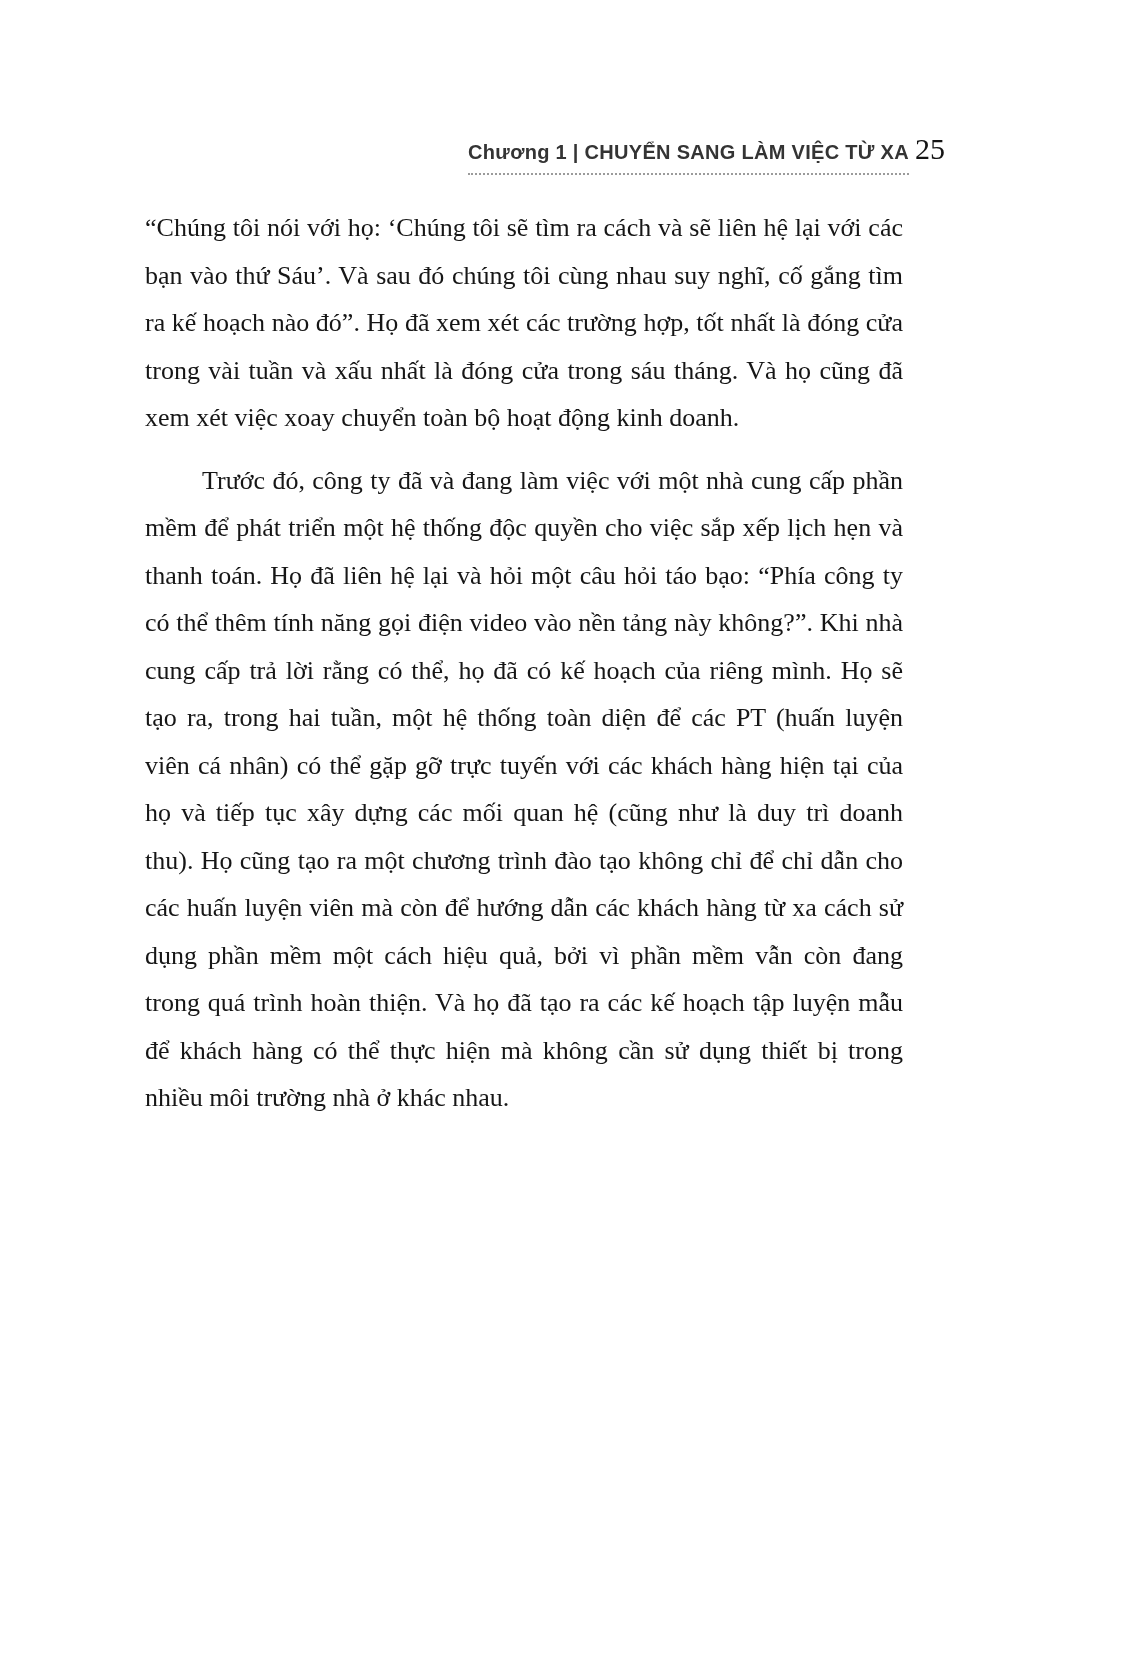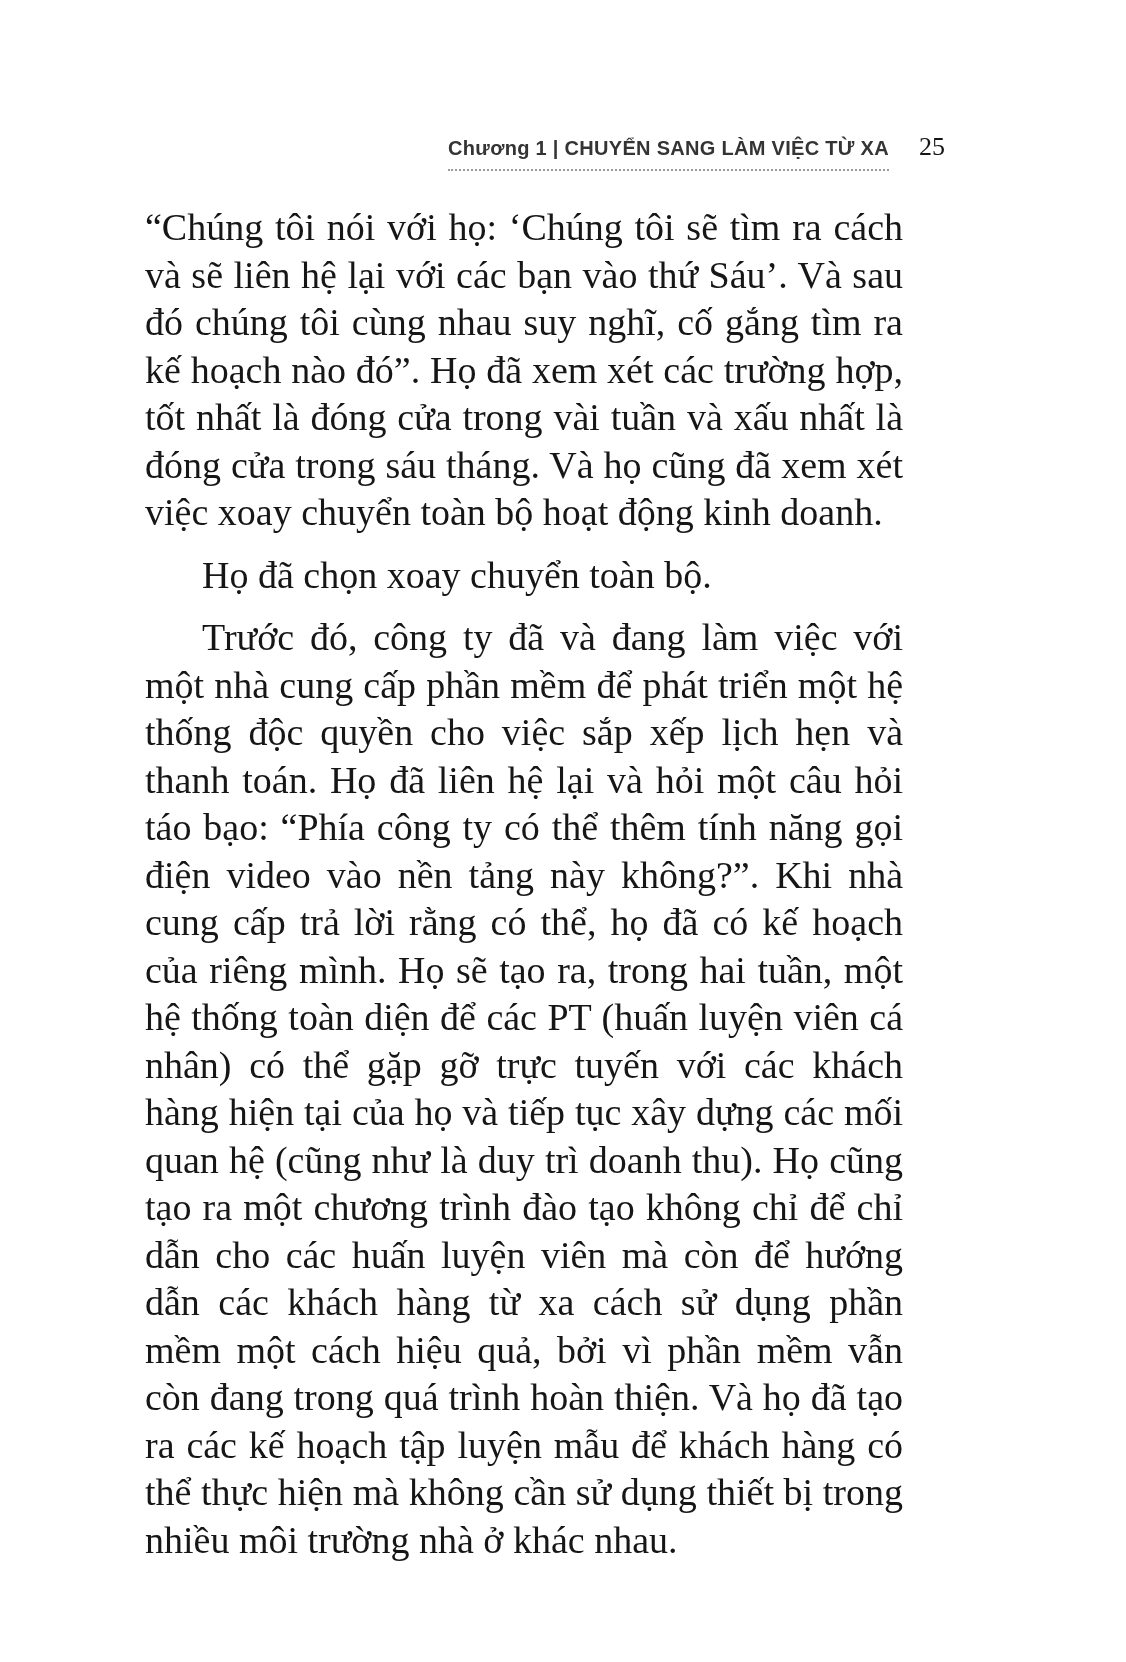--- a/index.html
+++ b/index.html
@@ -26,7 +26,7 @@
     display: flex;
     justify-content: flex-end;
     align-items: baseline;
-    gap: 30px;
+    gap: 6px;
   }
   .chapter-title {
     font-family: "Liberation Sans", "DejaVu Sans", sans-serif;

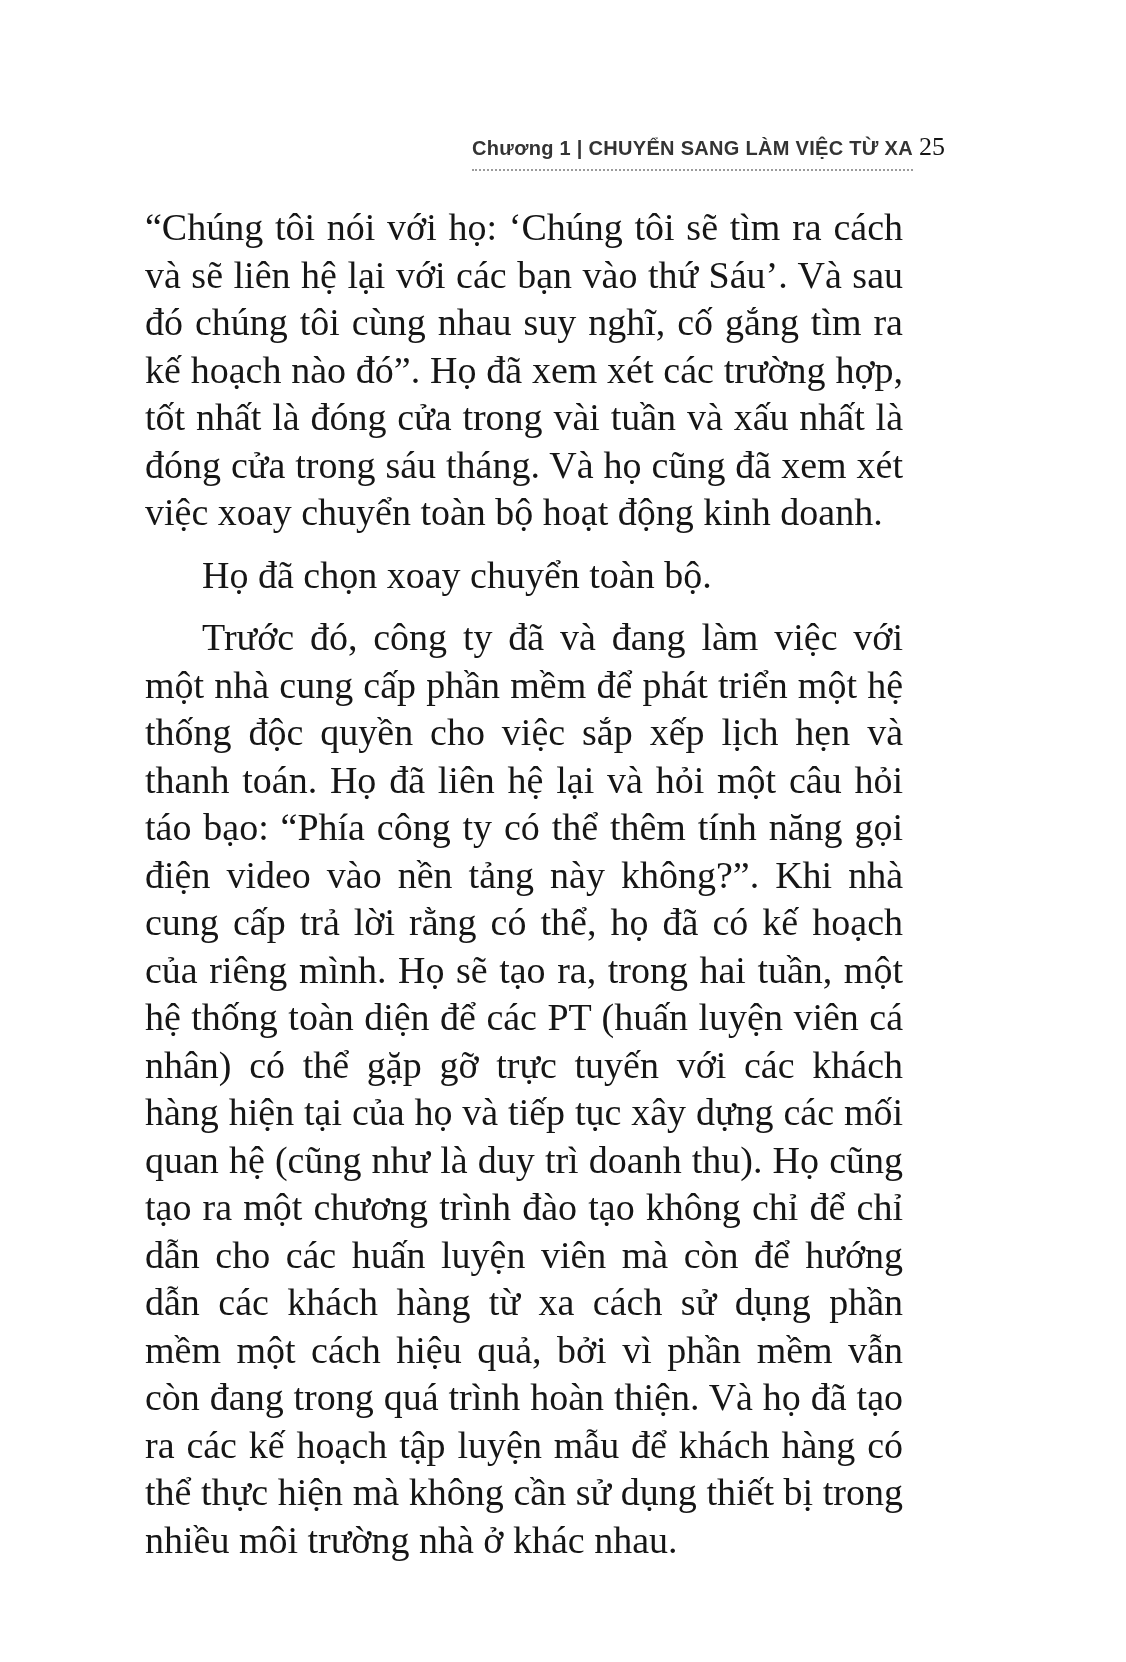--- a/index.html
+++ b/index.html
@@ -40,7 +40,7 @@
   }
   .page-number {
     font-family: "Liberation Serif", "DejaVu Serif", serif;
-    font-size: 26px;
+    font-size: 30px;
     font-weight: 400;
     color: #141414;
   }

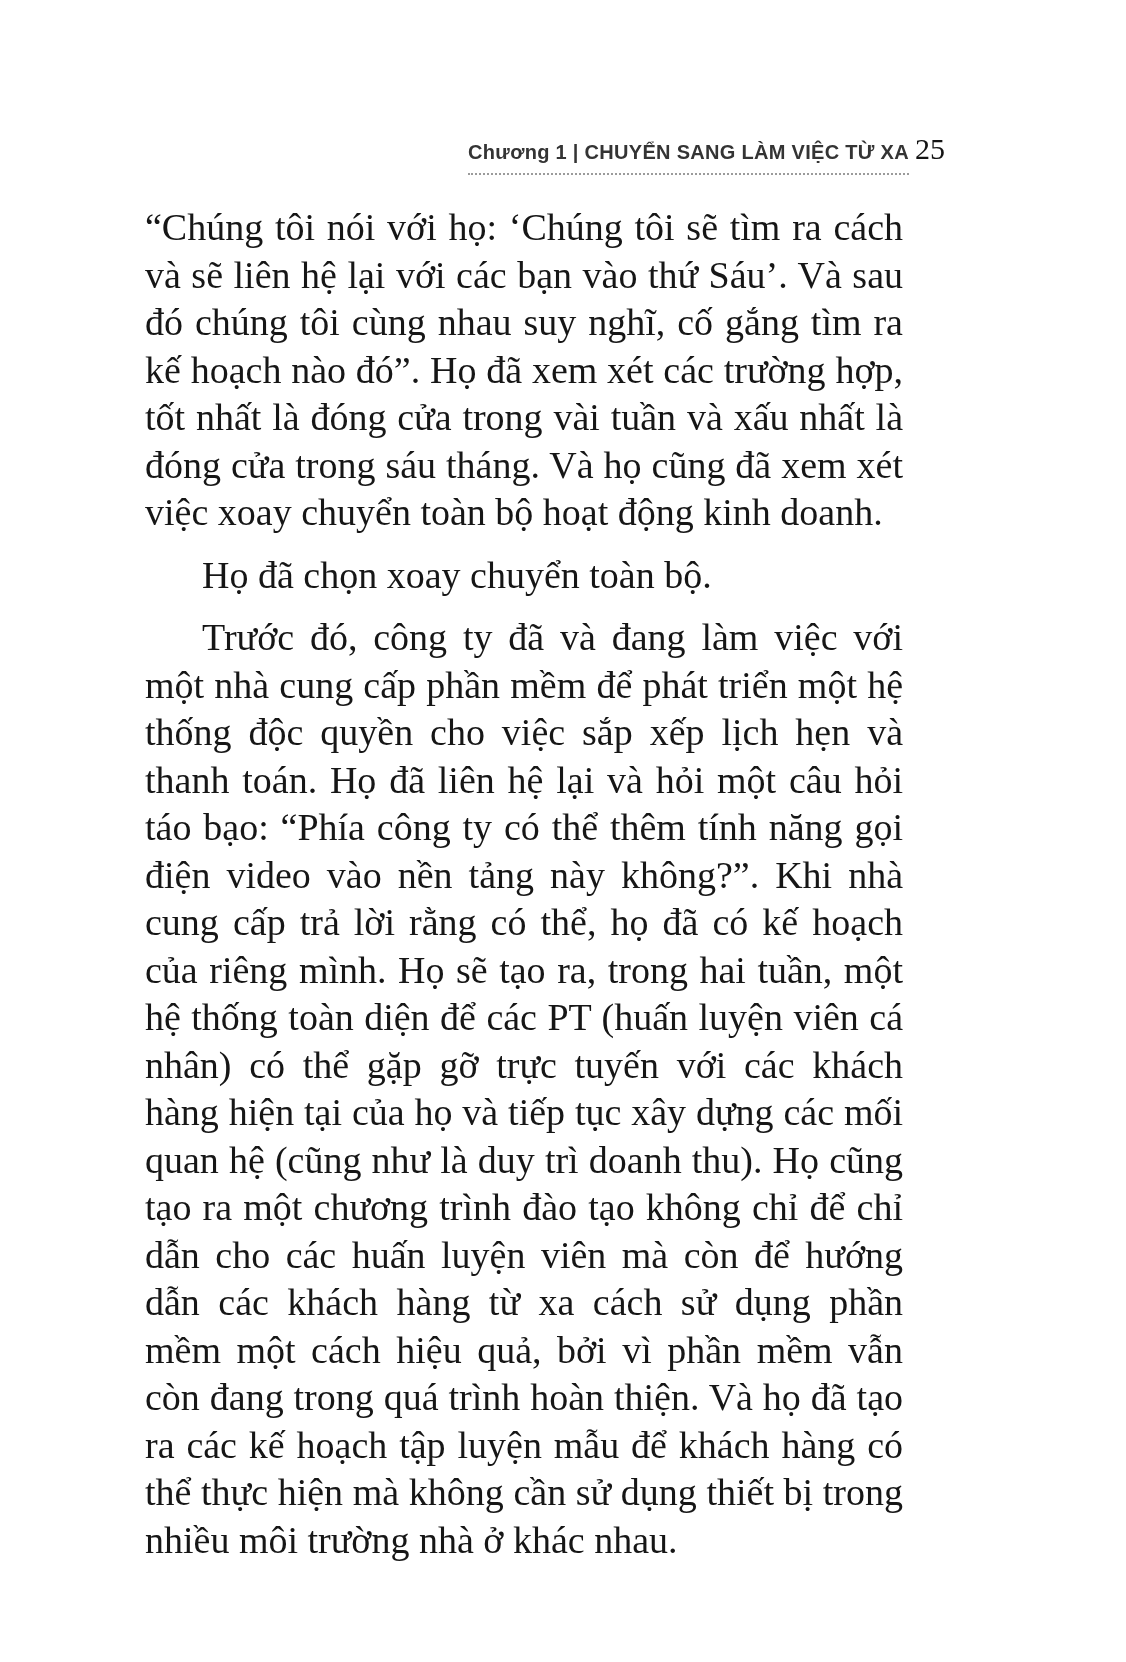--- a/index.html
+++ b/index.html
@@ -49,7 +49,7 @@
     left: 145px;
     top: 204px;
     width: 758px;
-    font-size: 38px;
+    font-size: 26px;
     line-height: 47.5px;
     text-align: justify;
     color: #161616;

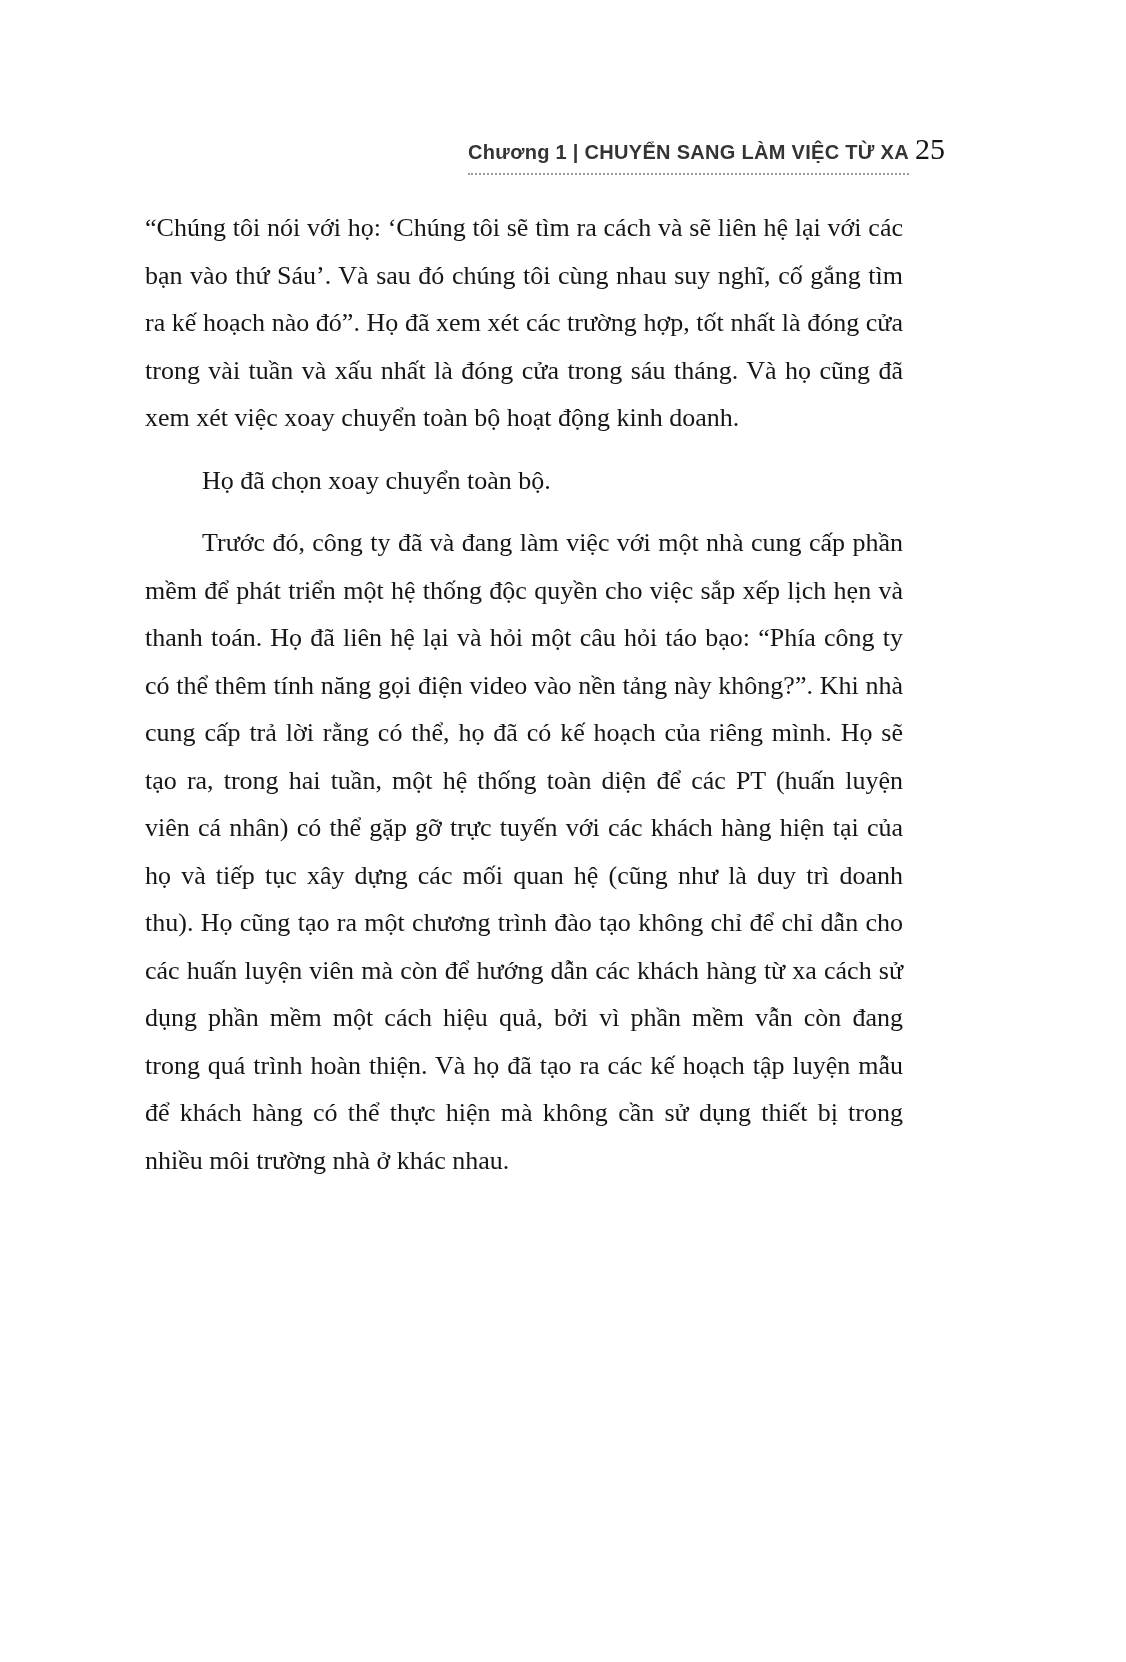--- a/index.html
+++ b/index.html
@@ -73,7 +73,6 @@
 
   <div class="body-text">
     <p>“Chúng tôi nói với họ: ‘Chúng tôi sẽ tìm ra cách và sẽ liên hệ lại với các bạn vào thứ Sáu’. Và sau đó chúng tôi cùng nhau suy nghĩ, cố gắng tìm ra kế hoạch nào đó”. Họ đã xem xét các trường hợp, tốt nhất là đóng cửa trong vài tuần và xấu nhất là đóng cửa trong sáu tháng. Và họ cũng đã xem xét việc xoay chuyển toàn bộ hoạt động kinh doanh.</p>
-    <p class="indented">Họ đã chọn xoay chuyển toàn bộ.</p>
     <p class="indented">Trước đó, công ty đã và đang làm việc với một nhà cung cấp phần mềm để phát triển một hệ thống độc quyền cho việc sắp xếp lịch hẹn và thanh toán. Họ đã liên hệ lại và hỏi một câu hỏi táo bạo: “Phía công ty có thể thêm tính năng gọi điện video vào nền tảng này không?”. Khi nhà cung cấp trả lời rằng có thể, họ đã có kế hoạch của riêng mình. Họ sẽ tạo ra, trong hai tuần, một hệ thống toàn diện để các PT (huấn luyện viên cá nhân) có thể gặp gỡ trực tuyến với các khách hàng hiện tại của họ và tiếp tục xây dựng các mối quan hệ (cũng như là duy trì doanh thu). Họ cũng tạo ra một chương trình đào tạo không chỉ để chỉ dẫn cho các huấn luyện viên mà còn để hướng dẫn các khách hàng từ xa cách sử dụng phần mềm một cách hiệu quả, bởi vì phần mềm vẫn còn đang trong quá trình hoàn thiện. Và họ đã tạo ra các kế hoạch tập luyện mẫu để khách hàng có thể thực hiện mà không cần sử dụng thiết bị trong nhiều môi trường nhà ở khác nhau.</p>
   </div>
 

